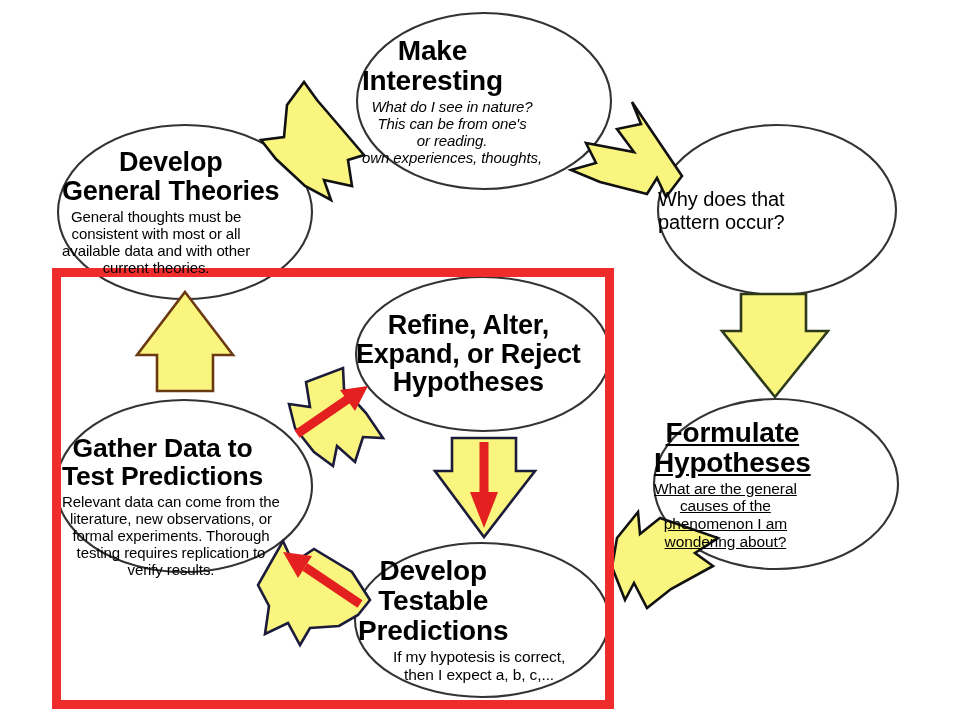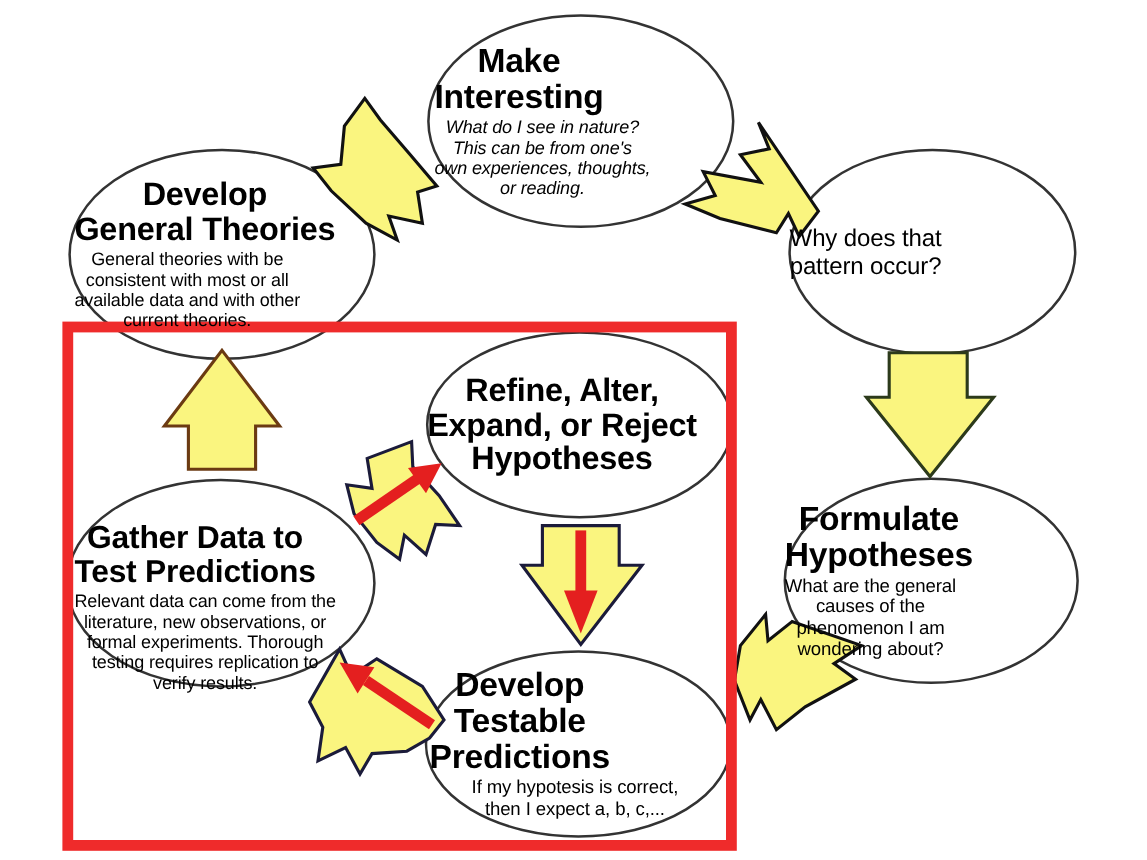--- a/index.html
+++ b/index.html
@@ -140,8 +140,8 @@
     <div class="body">
       <div>What do I see in nature?</div>
       <div>This can be from one's</div>
+      <div>or reading.</div>
       <div>own experiences, thoughts,</div>
-      <div>or reading.</div>
     </div>
   </div>
 

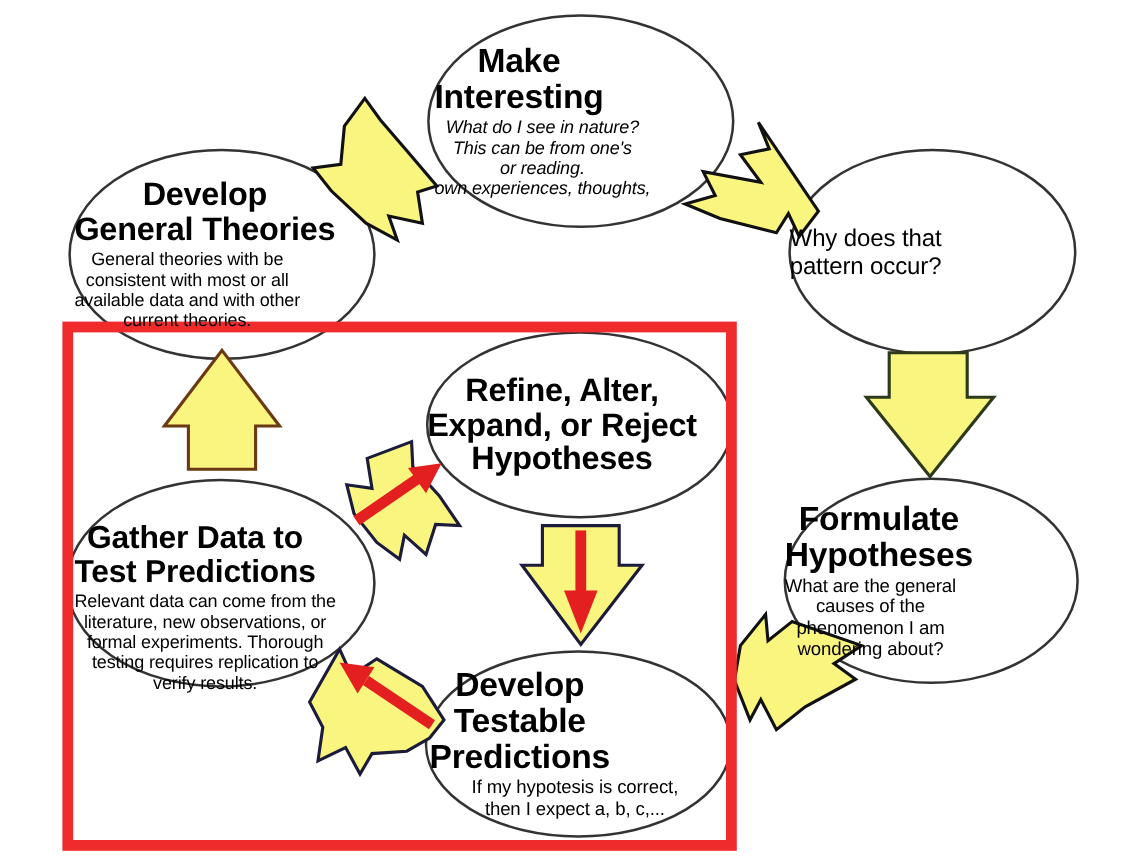--- a/index.html
+++ b/index.html
@@ -151,7 +151,7 @@
       <div>General Theories</div>
     </div>
     <div class="body">
-      <div>General theories with be</div>
+      <div>General thoughts must be</div>
       <div>consistent with most or all</div>
       <div>available data and with other</div>
       <div>current theories.</div>

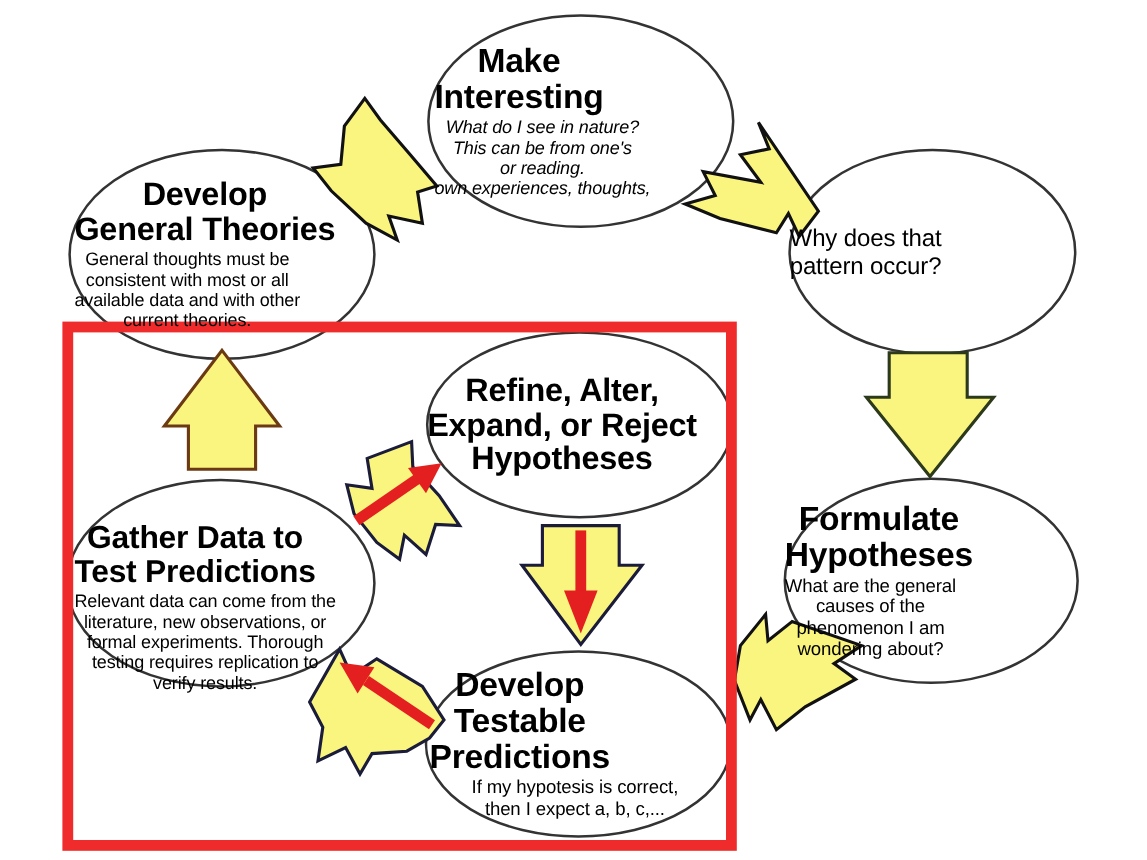--- a/index.html
+++ b/index.html
@@ -57,7 +57,7 @@
   #node-questions .title    { font-size: 28px; }
   #node-questions .body     { font-size: 20px; }
 
-  #node-formulate           { left: 654px; top: 404px; width: 244px; height: 160px; }
+  #node-formulate           { left: 654px; top: 404px; width: 244px; height: 160px; text-decoration: underline; }
   #node-formulate .title    { font-size: 28px; }
   #node-formulate .body     { font-size: 15.5px; }
 

